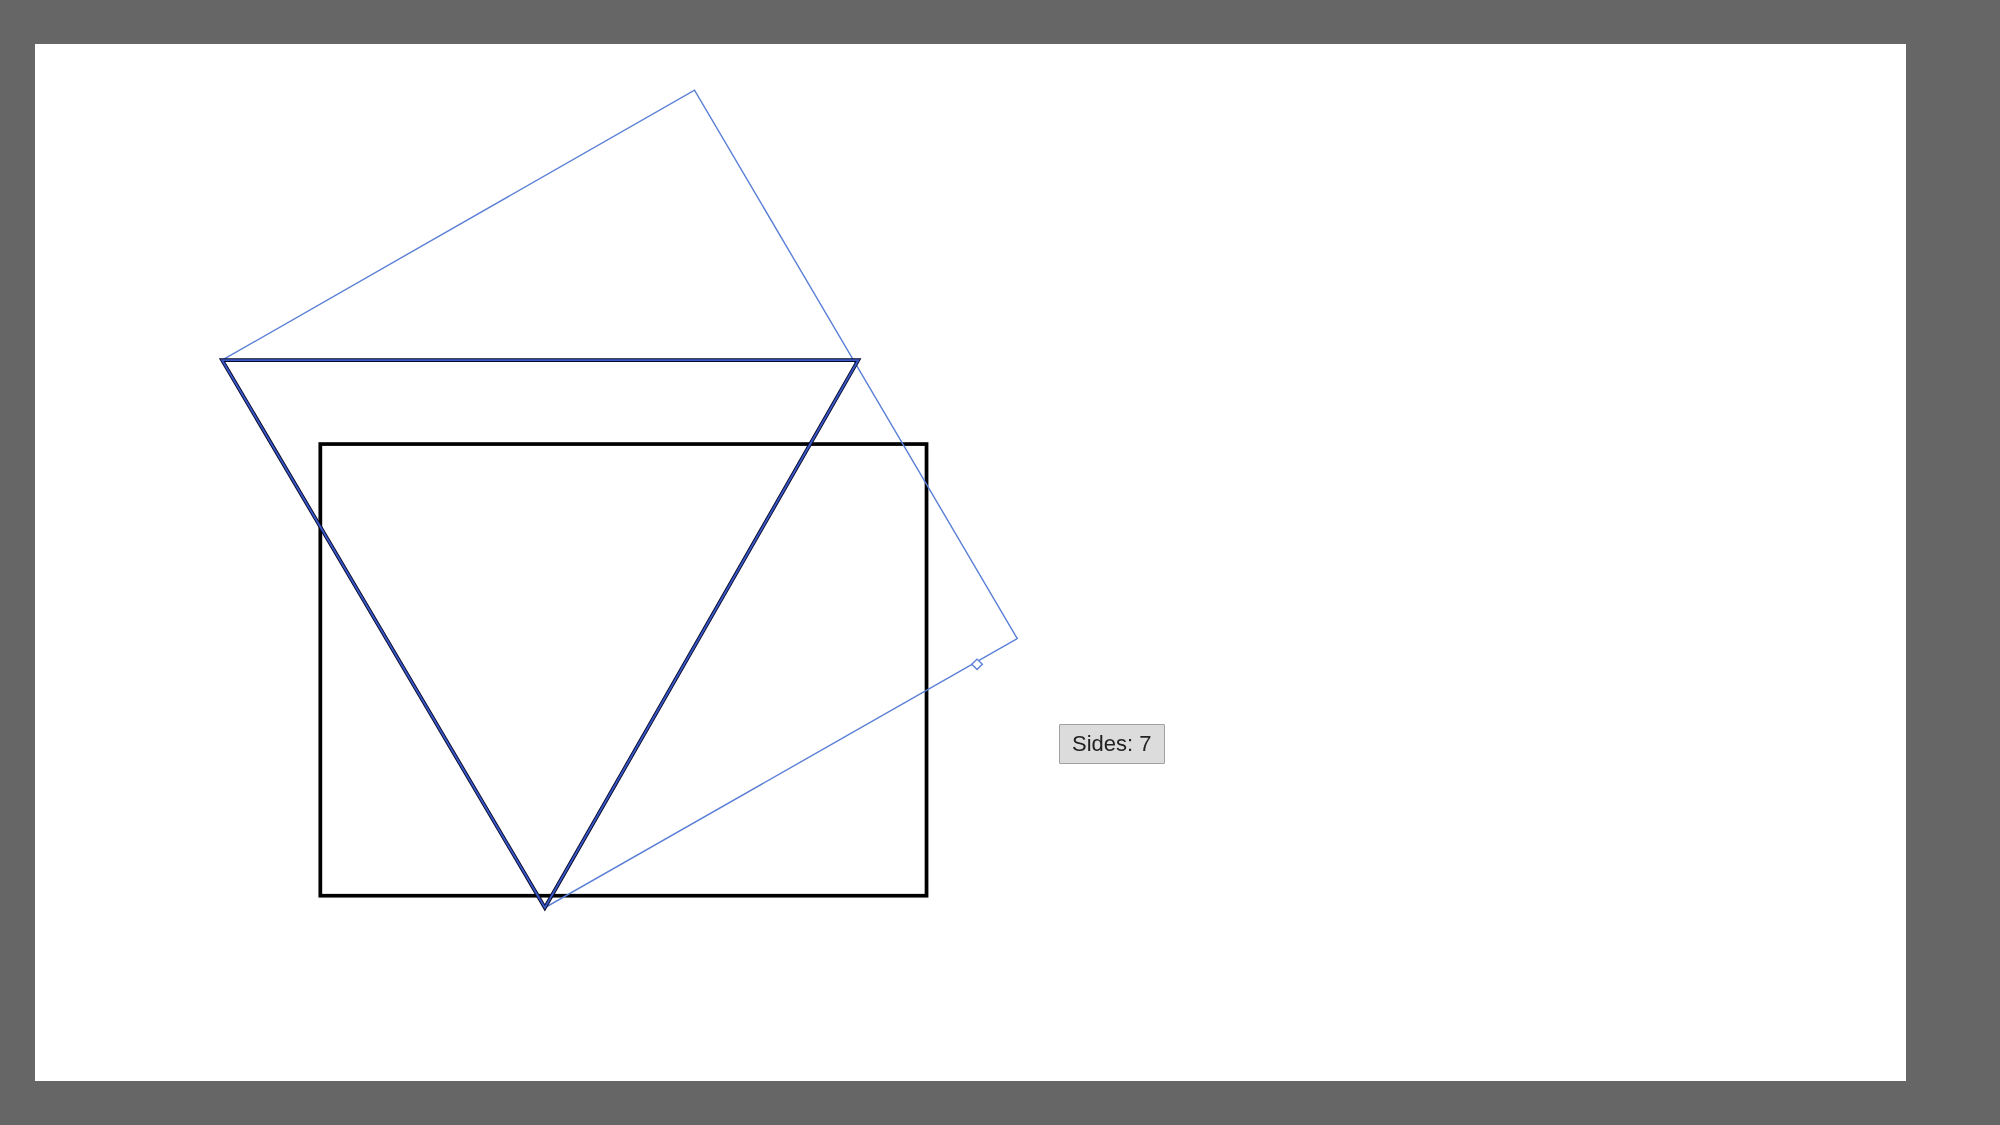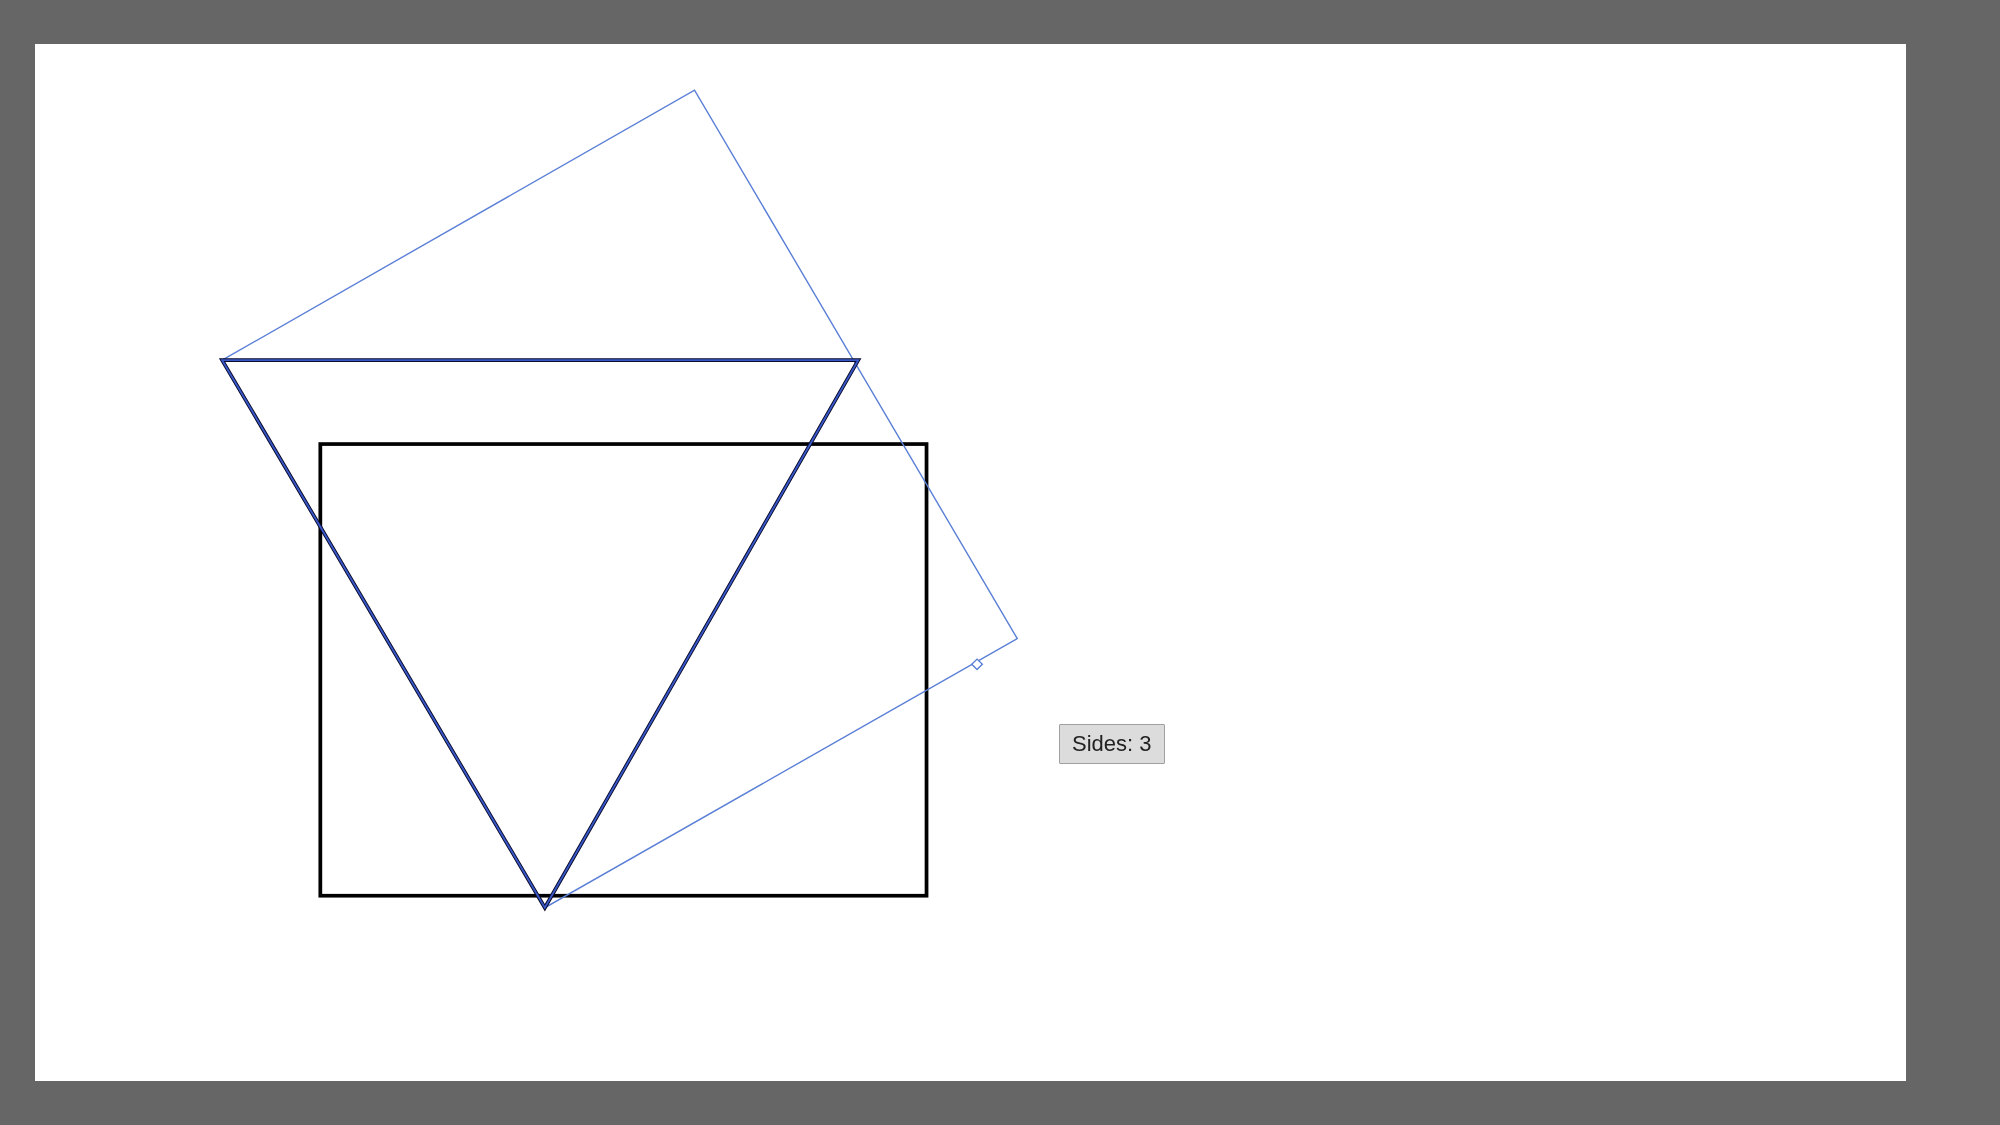--- a/index.html
+++ b/index.html
@@ -64,7 +64,7 @@
   </svg>
 
   <div class="tooltip">
-    <span>Sides: 3</span>
+    <span>Sides: 7</span>
   </div>
 </div>
 

